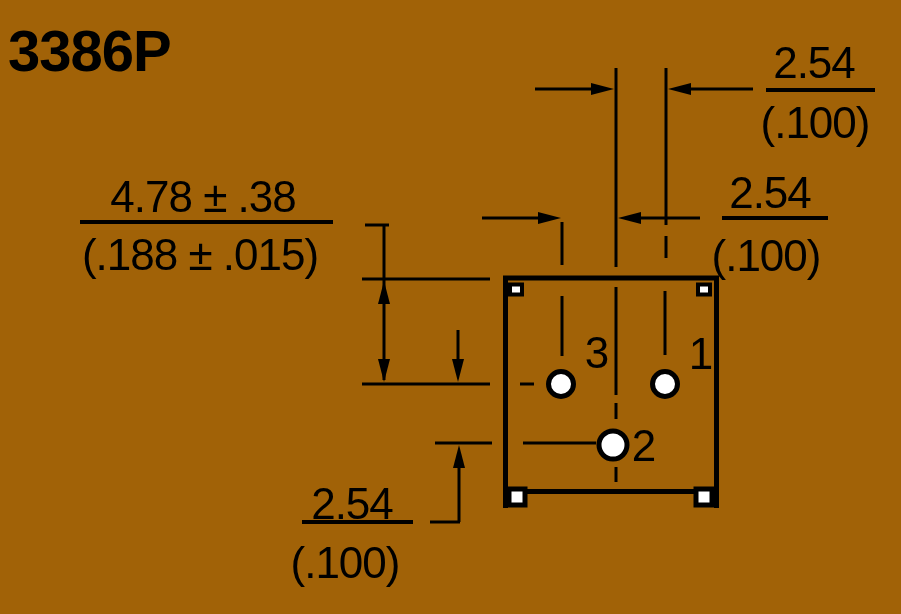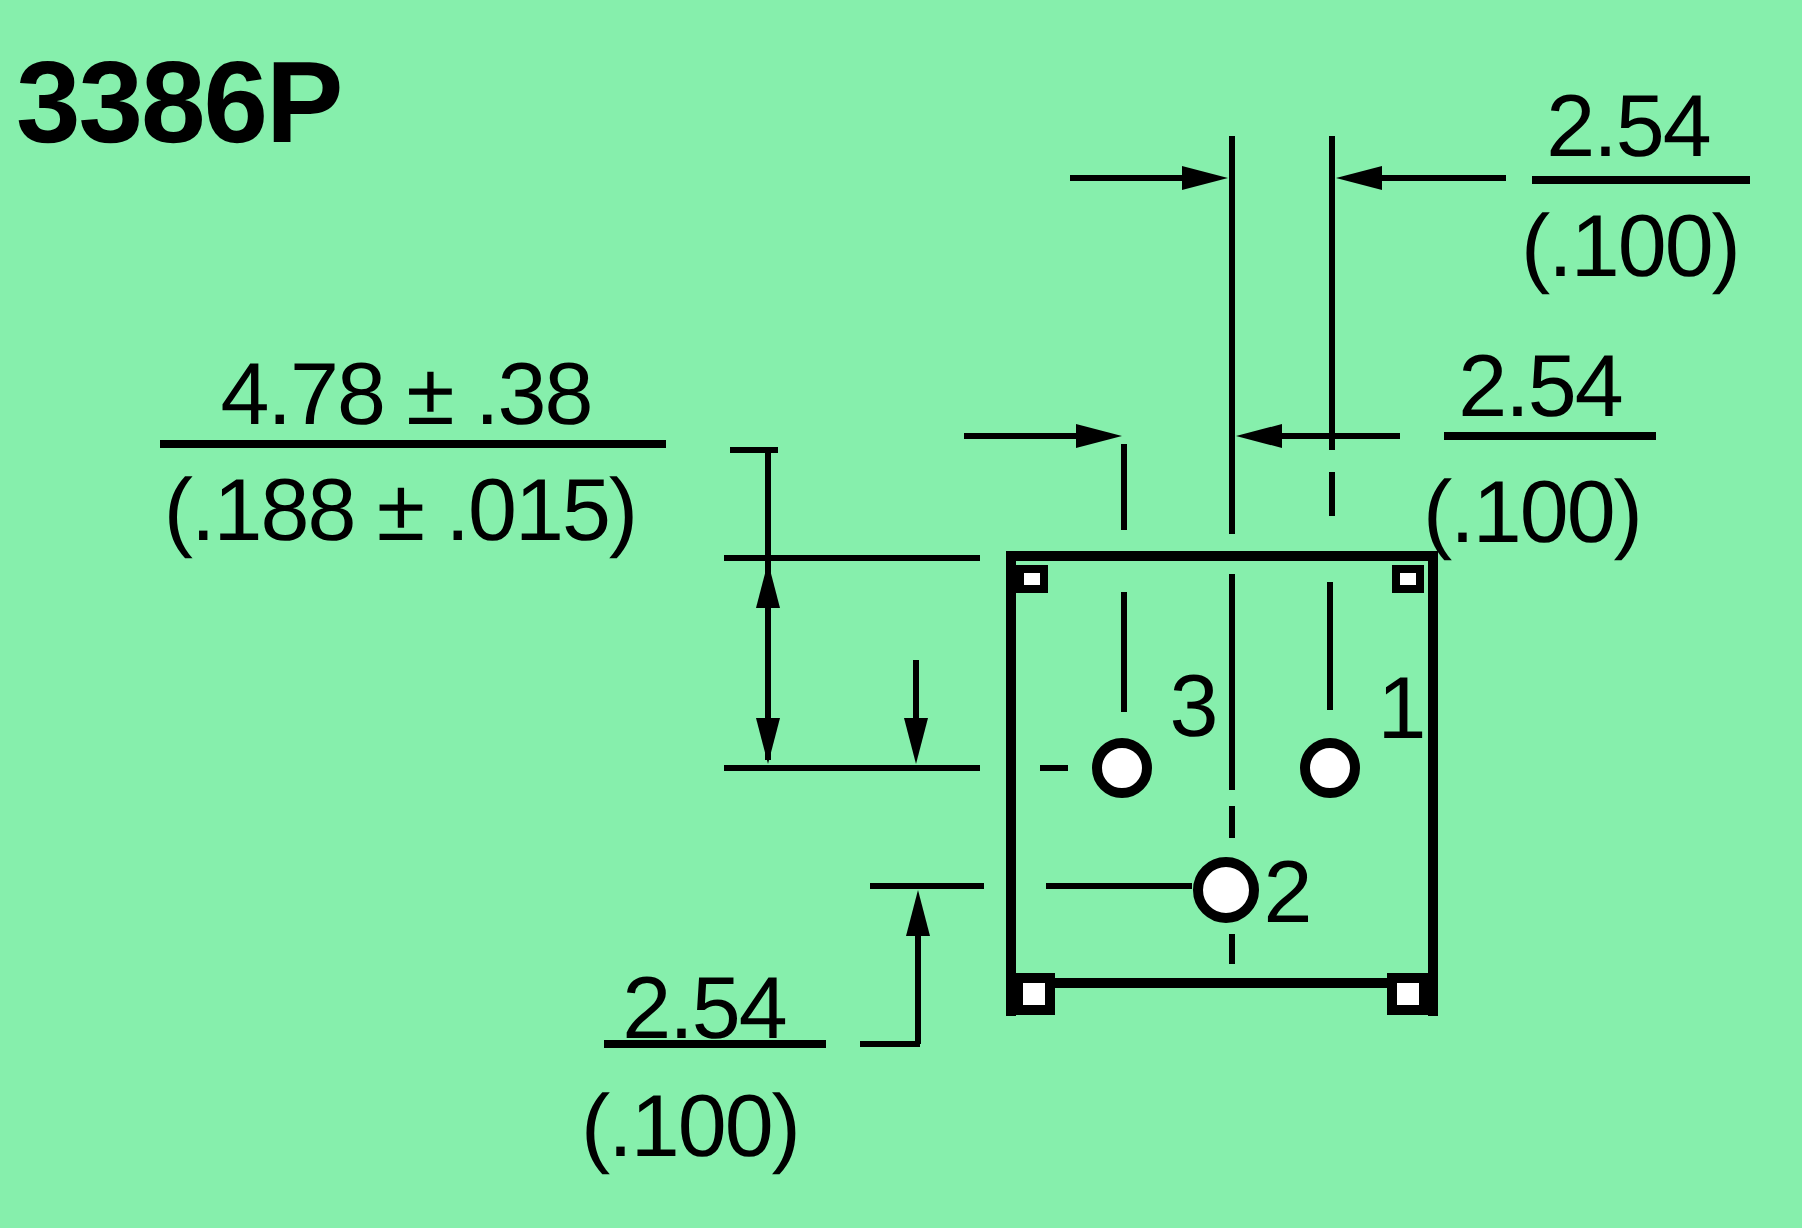--- a/index.html
+++ b/index.html
@@ -11,7 +11,7 @@
     position: relative;
     width: 901px;
     height: 614px;
-    background: #86efac;
+    background: #a16207;
     overflow: hidden;
   }
   svg {

